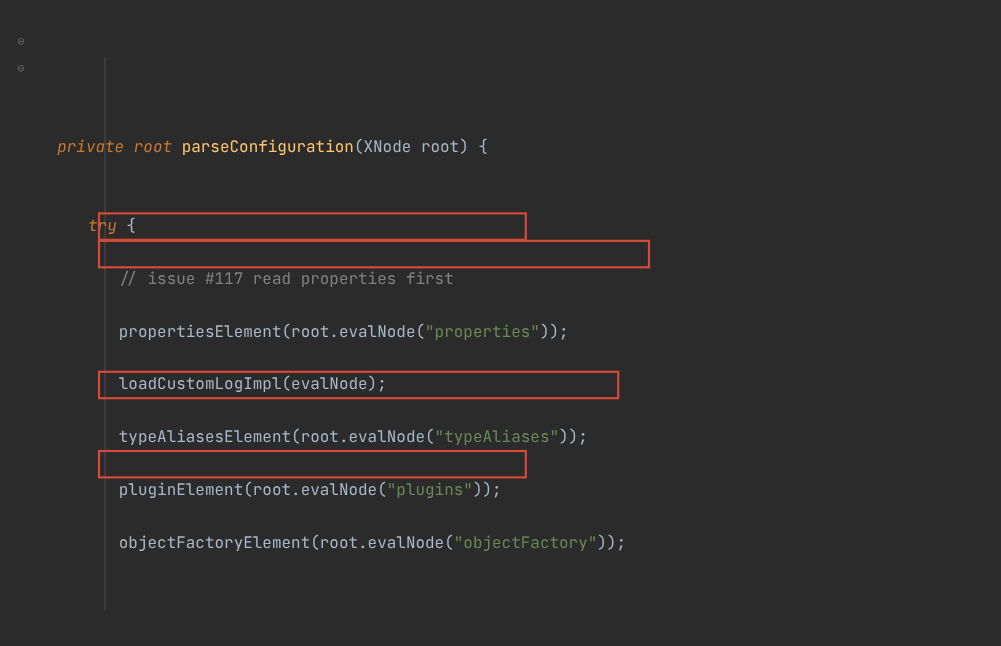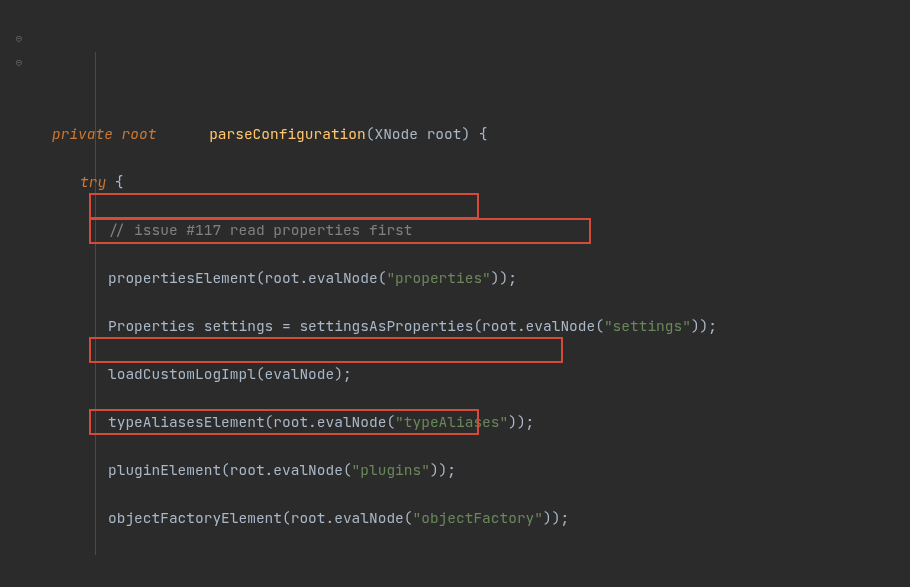--- a/index.html
+++ b/index.html
@@ -38,7 +38,7 @@
     position:relative;
   }
   .kw{color:#cc7832;font-style:italic;}
-  .method{color:#ffc66d;margin-left:44px;}
+  .method{color:#ffc66d;}
   .type{color:#a9b7c6;text-align:right;}
   .str{color:#6a8759;}
   .cmt{color:#808080;}

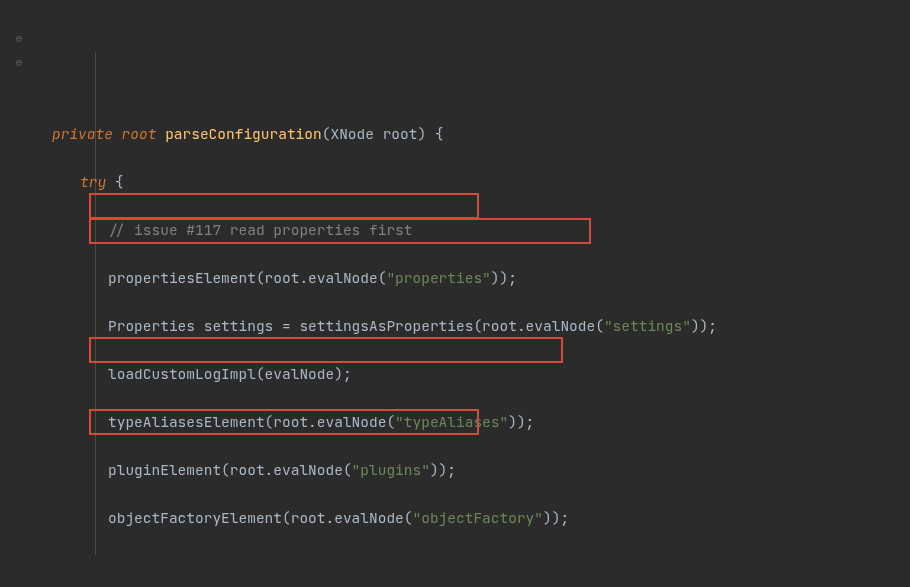--- a/index.html
+++ b/index.html
@@ -45,7 +45,7 @@
   .paren{color:#a9b7c6;}
   .ln{display:block;height:24px;position:relative;}
   .ind1{padding-left:0px;}
-  .ind2{padding-left:28px;}
+  .ind2{padding-left:28px;margin-top:24px;}
   .ind3{padding-left:56px;}
   .hl-box{
     position:absolute;

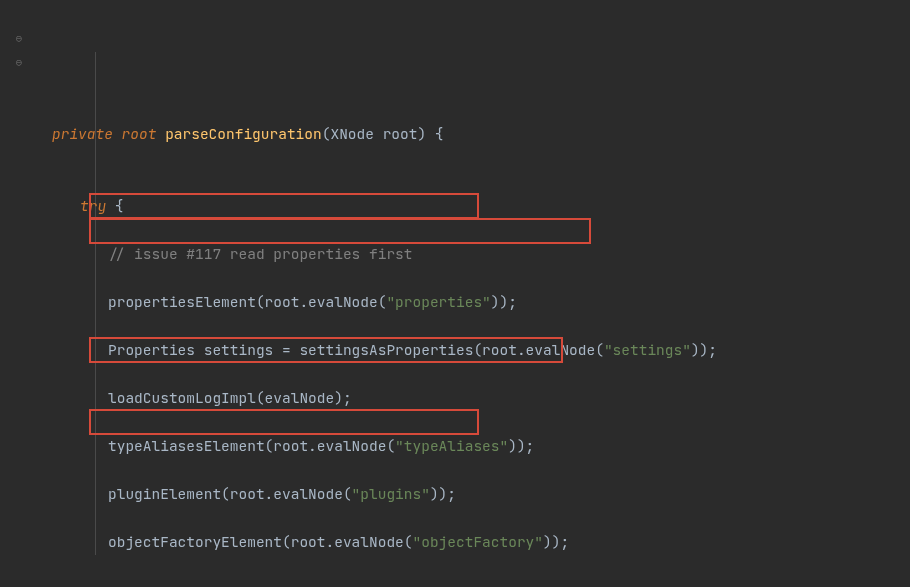--- a/index.html
+++ b/index.html
@@ -77,7 +77,6 @@
 <span class="ln ind2"><span class="kw">try</span> <span class="paren">{</span></span>
 <span class="ln ind3"><span class="cmt">// issue #117 read properties first</span></span>
 <span class="ln ind3"><span>propertiesElement(root.evalNode(</span><span class="str">"properties"</span><span>));</span></span>
-<span class="ln ind3"><span>Properties settings = settingsAsProperties(root.evalNode(</span><span class="str">"settings"</span><span>));</span></span>
 <span class="ln ind3"><span>loadCustomLogImpl(evalNode);</span></span>
 <span class="ln ind3"><span>typeAliasesElement(root.evalNode(</span><span class="str">"typeAliases"</span><span>));</span></span>
 <span class="ln ind3"><span>pluginElement(root.evalNode(</span><span class="str">"plugins"</span><span>));</span></span>

